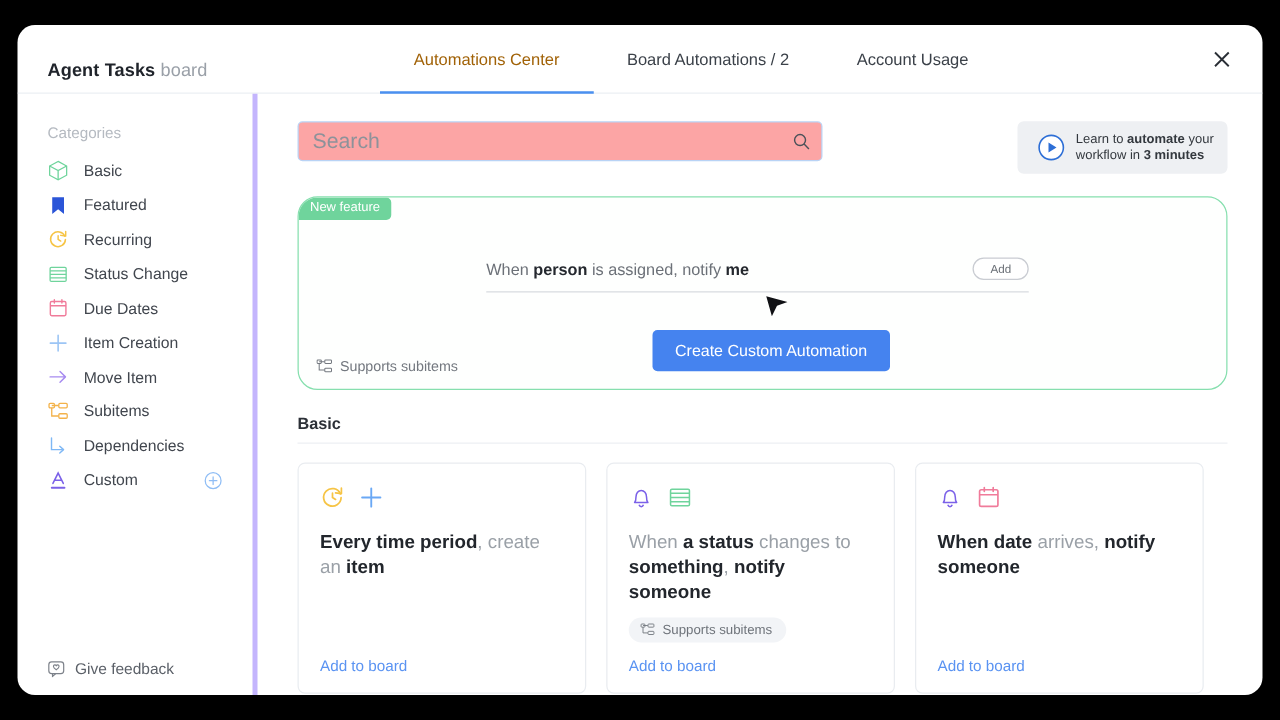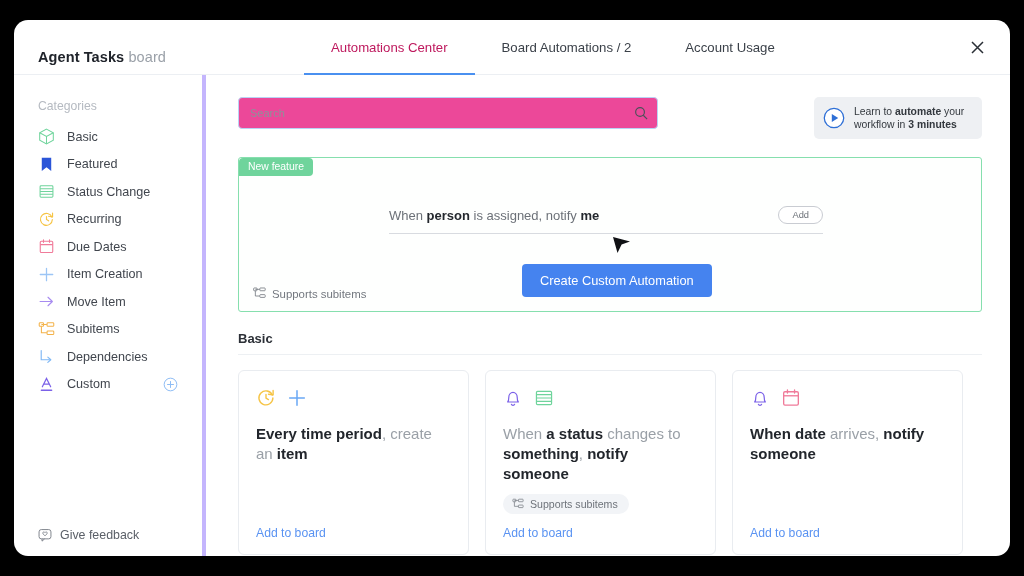--- a/index.html
+++ b/index.html
@@ -60,7 +60,7 @@
     cursor: pointer;
     position: relative;
   }
-  .tab.active { color: #be185d; }
+  .tab.active { color: #a16207; }
   .tab.active::after {
     content: "";
     position: absolute;

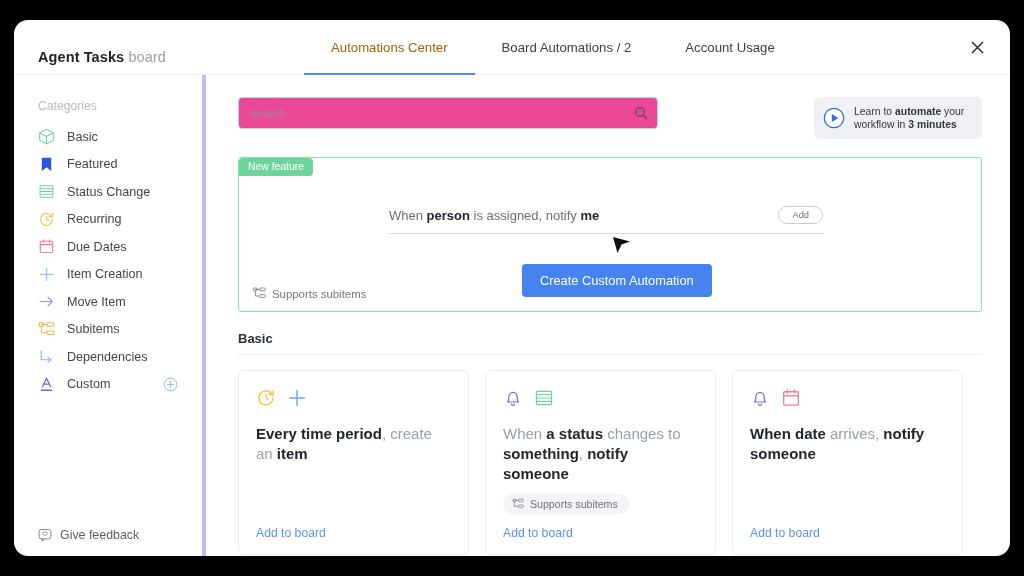--- a/index.html
+++ b/index.html
@@ -158,11 +158,11 @@
     border: 1px solid #b9d3f5;
     border-radius: 4px;
     padding: 0 34px 0 11px;
-    font-size: 11px;
+    font-size: 17px;
     color: #35393f;
     font-family: "Liberation Sans", sans-serif;
     outline: none;
-    background: #ec4899;
+    background: #fca5a5;
   }
   .search-input::placeholder { color: #8d929a; }
   .search-ico {

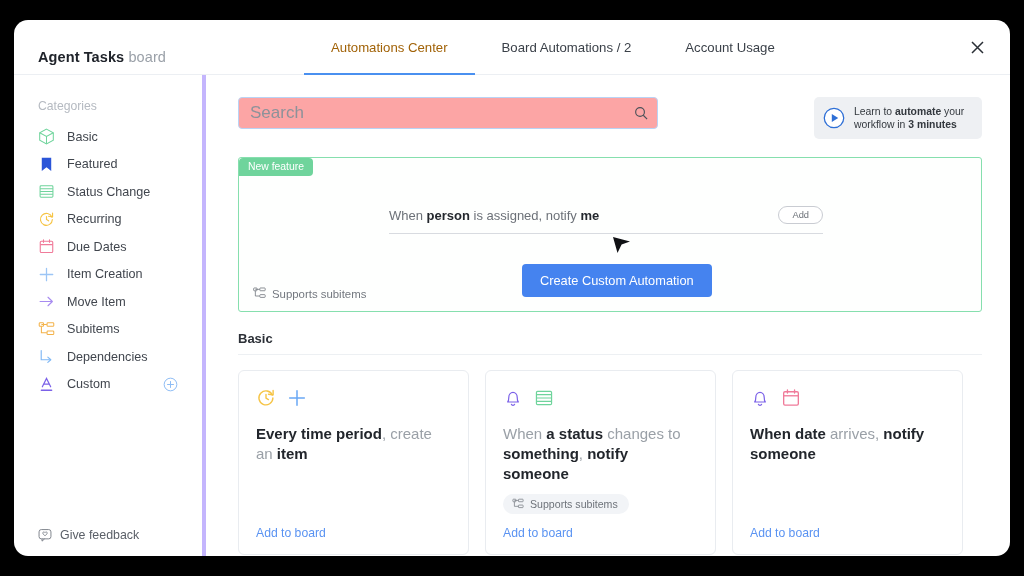--- a/index.html
+++ b/index.html
@@ -183,6 +183,7 @@
     padding: 8px 11px 8px 9px;
     width: 168px;
     cursor: pointer;
+    justify-content: flex-end;
   }
   .promo-play { flex: 0 0 22px; width: 22px; height: 22px; }
   .promo-text {

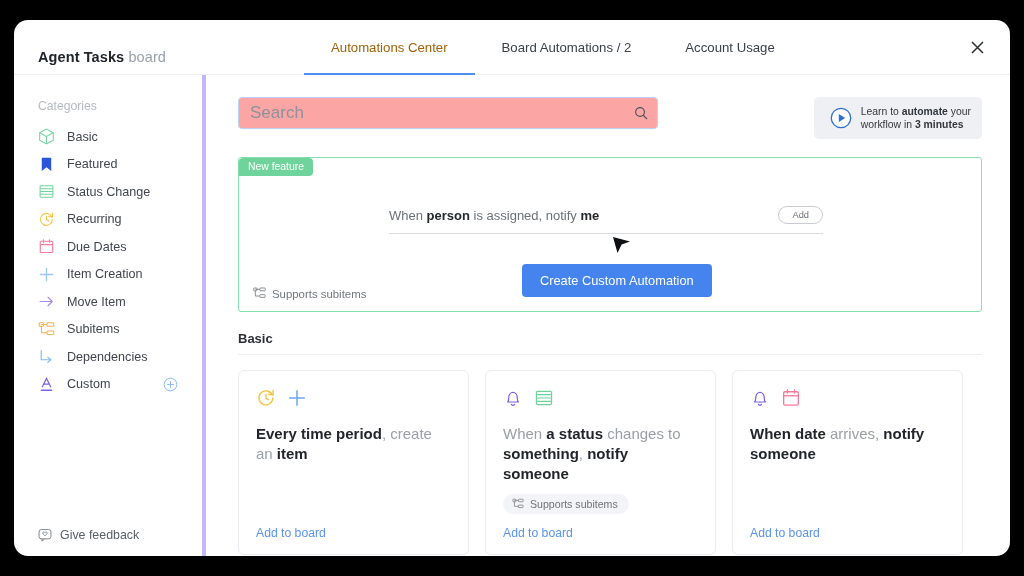--- a/index.html
+++ b/index.html
@@ -198,7 +198,7 @@
     position: relative;
     margin-top: 18px;
     border: 1px solid #86dfae;
-    border-radius: 3px;
+    border-radius: 16px;
     height: 155px;
     background: #fefffe;
     overflow: hidden;

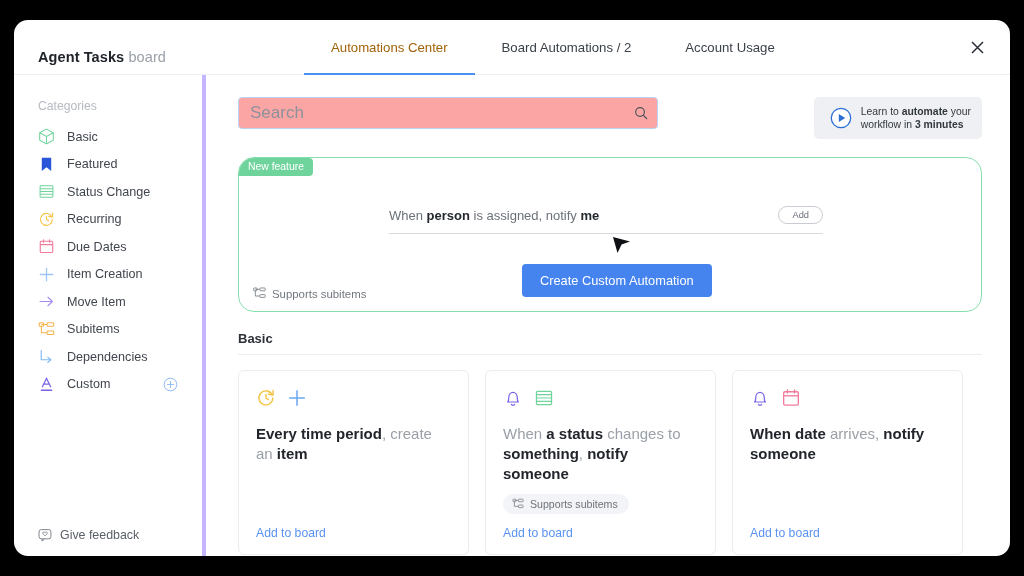--- a/index.html
+++ b/index.html
@@ -378,21 +378,21 @@
             <div class="cat-item">
               <span class="cat-ico">
                 <svg width="17" height="17" viewBox="0 0 18 18">
-                  <rect x="2.2" y="3" width="13.6" height="12" rx="1" fill="none" stroke="#6fd49c" stroke-width="1.1"></rect>
-                  <path d="M2.2 6 L15.8 6 M2.2 9 L15.8 9 M2.2 12 L15.8 12" stroke="#6fd49c" stroke-width="1.1" fill="none"></path>
-                </svg>
-              </span>
-              <span class="cat-label">Status Change</span>
-            </div>
-            <div class="cat-item">
-              <span class="cat-ico">
-                <svg width="17" height="17" viewBox="0 0 18 18">
                   <path d="M14.7 6.4 A6.3 6.3 0 1 0 15.2 9" fill="none" stroke="#f6c445" stroke-width="1.25" stroke-linecap="round"></path>
                   <path d="M11.2 5.6 L15.4 6.2 L15.4 2.3" fill="none" stroke="#f6c445" stroke-width="1.25" stroke-linecap="round" stroke-linejoin="round"></path>
                   <path d="M9 5.9 L9 9 L11.2 10.4" fill="none" stroke="#f6c445" stroke-width="1.25" stroke-linecap="round"></path>
                 </svg>
               </span>
               <span class="cat-label">Recurring</span>
+            </div>
+            <div class="cat-item">
+              <span class="cat-ico">
+                <svg width="17" height="17" viewBox="0 0 18 18">
+                  <rect x="2.2" y="3" width="13.6" height="12" rx="1" fill="none" stroke="#6fd49c" stroke-width="1.1"></rect>
+                  <path d="M2.2 6 L15.8 6 M2.2 9 L15.8 9 M2.2 12 L15.8 12" stroke="#6fd49c" stroke-width="1.1" fill="none"></path>
+                </svg>
+              </span>
+              <span class="cat-label">Status Change</span>
             </div>
             <div class="cat-item">
               <span class="cat-ico">

